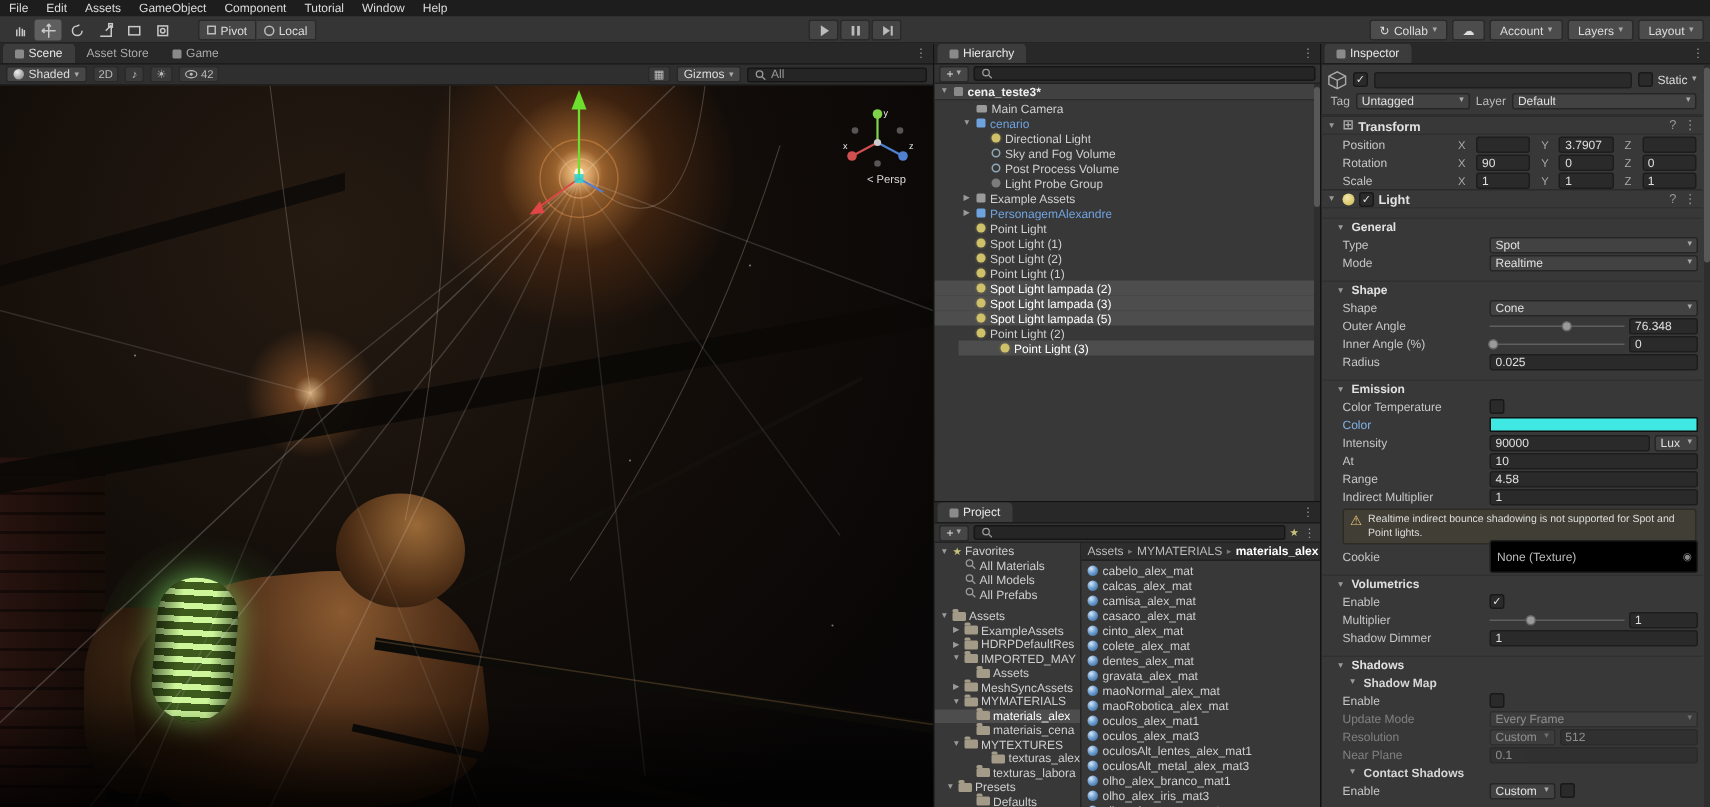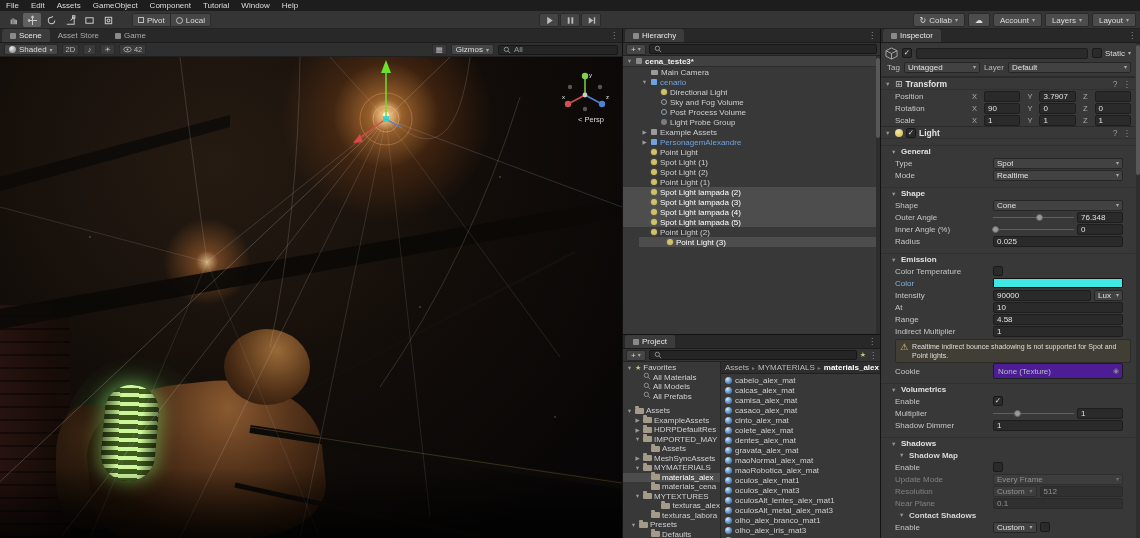--- a/index.html
+++ b/index.html
@@ -123,7 +123,7 @@
   .hdr-right{margin-left:auto;display:flex;gap:5px;color:#999;font-weight:normal;}
   .bulb{width:8px;height:8px;border-radius:50%;background:radial-gradient(circle at 40% 35%,#f2e9a8,#c9b44a);}
   .tf-icon{color:#aaa;font-size:9px;}
-  .irow{height:12px;display:flex;align-items:center;padding:0 12px 0 14px;gap:3px;}
+  .irow{height:12px;display:flex;align-items:center;padding:0 3px 0 14px;gap:3px;}
   .irow.dim{opacity:.5;}
   .ilabel{flex:none;width:95px;color:#c6c6c6;white-space:nowrap;overflow:hidden;}
   .vrow{height:12px;display:flex;align-items:center;padding:0 4px 0 14px;gap:7px;}

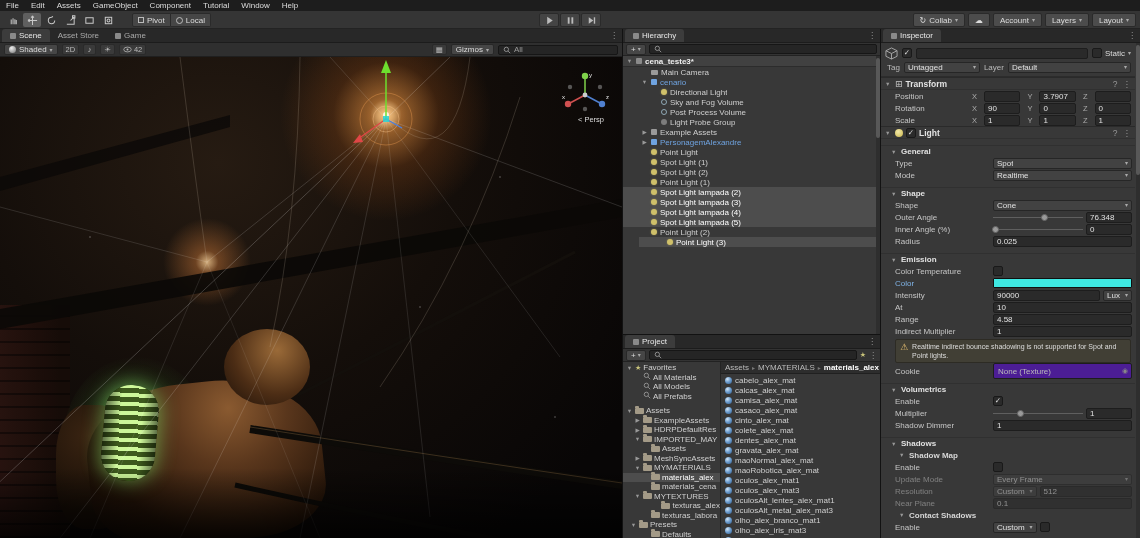--- a/index.html
+++ b/index.html
@@ -483,11 +483,6 @@
           <div class="hrow sel" style="padding-left: 18px;">
             <span class="arrow"></span>
             <span class="obicon ic-light"></span>
-            <span class="hlabel">Spot Light lampada (4)</span>
-          </div>
-          <div class="hrow sel" style="padding-left: 18px;">
-            <span class="arrow"></span>
-            <span class="obicon ic-light"></span>
             <span class="hlabel">Spot Light lampada (5)</span>
           </div>
           <div class="hrow" style="padding-left: 18px;">

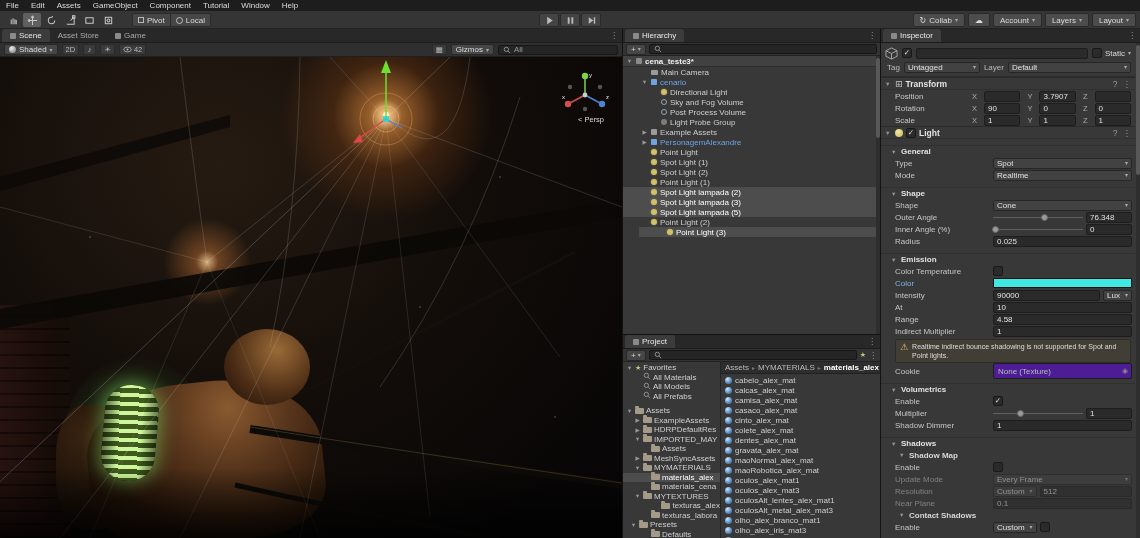--- a/index.html
+++ b/index.html
@@ -141,7 +141,7 @@
   .islider .track{position:absolute;left:0;right:0;top:4.5px;height:1px;background:#5f5f5f;}
   .islider .knob{position:absolute;top:1.5px;width:7px;height:7px;border-radius:50%;background:#9a9a9a;border:1px solid #666;}
   .colorfield{flex:1;height:10px;border:1px solid #101010;border-radius:1px;}
-  .objfield{display:flex;align-items:center;background:#4c1d95;border:1px solid #1d1d1d;border-radius:2px;height:16px;color:#bbb;padding:0 3px 0 4px;}
+  .objfield{display:flex;align-items:center;background:#000000;border:1px solid #1d1d1d;border-radius:2px;height:22px;color:#bbb;padding:0 3px 0 4px;}
   .objpick{margin-left:auto;color:#888;font-size:7px;}
   .sect{height:12px;display:flex;align-items:center;gap:3px;padding-left:10px;font-size:8px;font-weight:bold;color:#e0e0e0;border-top:1px solid #303030;margin-top:6px;}
   .subhead{height:12px;display:flex;align-items:center;gap:3px;padding-left:18px;font-size:8px;font-weight:bold;color:#d6d6d6;}

